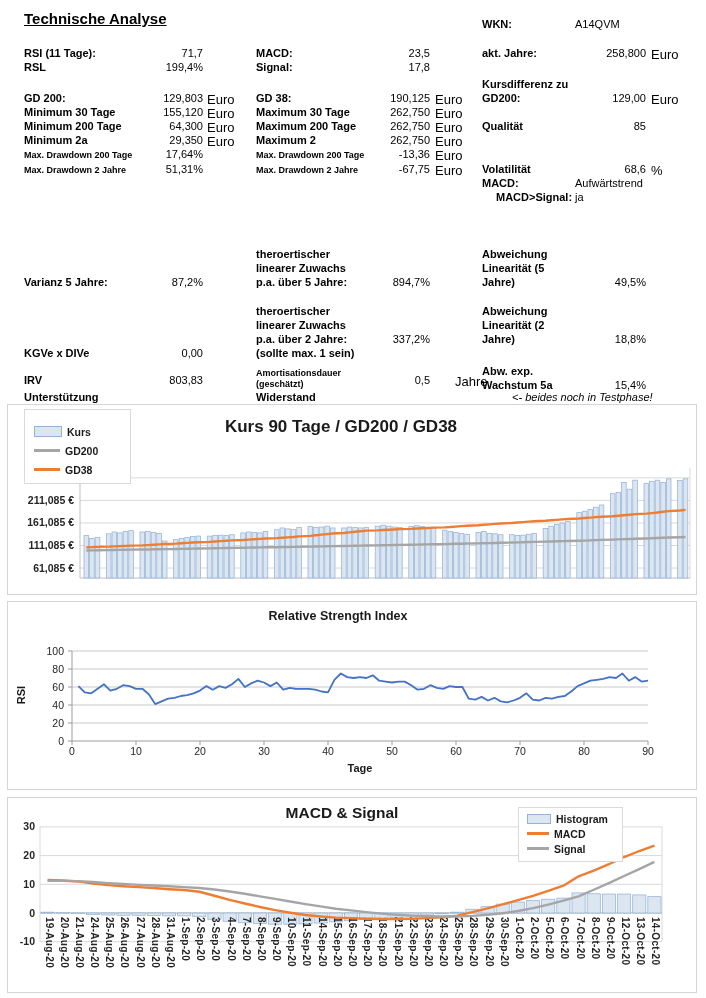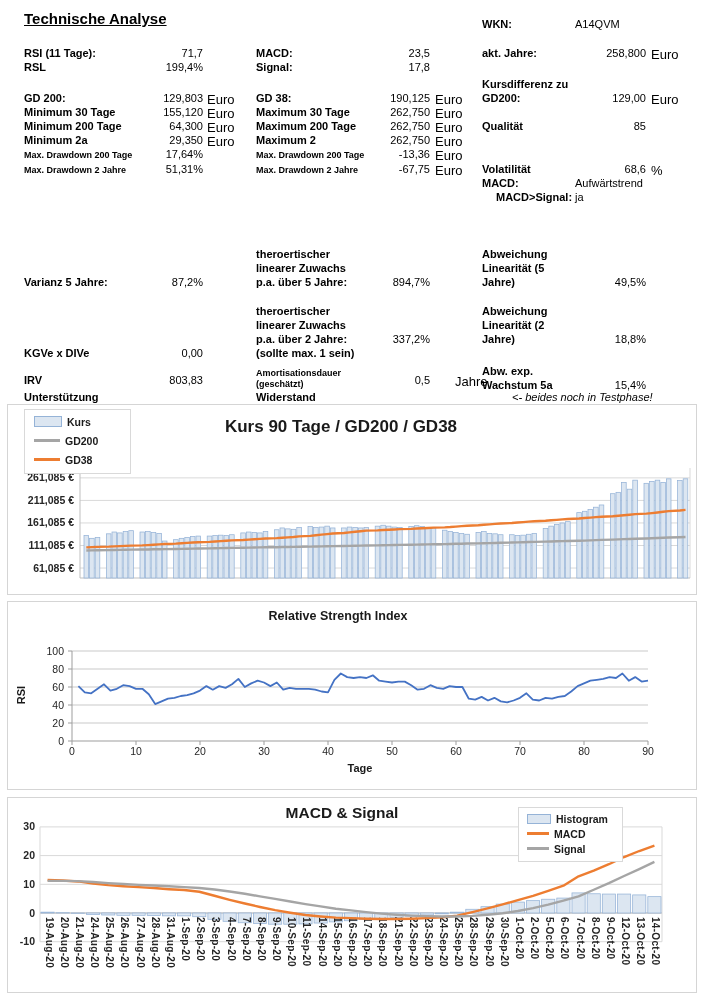--- a/index.html
+++ b/index.html
@@ -252,7 +252,7 @@
         <polyline points="78.3,142.34426229508196 83.89999999999999,142.09380692167576 89.5,141.84335154826957 100.7,141.59289617486337 106.3,141.3424408014572 111.89999999999999,141.091985428051 117.49999999999999,140.8415300546448 123.1,140.5910746812386 134.3,140.3406193078324 139.9,140.09016393442624 145.5,139.72950819672133 151.10000000000002,139.3688524590164 156.7,139.00819672131146 167.9,138.64754098360655 173.5,138.28688524590163 179.10000000000002,137.92622950819674 184.7,137.5655737704918 190.3,137.20491803278688 201.5,136.84426229508196 207.1,136.48360655737704 212.7,136.10792349726776 218.3,135.73224043715845 223.9,135.35655737704917 235.1,134.9808743169399 240.7,134.6051912568306 246.3,134.22950819672133 251.9,133.85382513661202 257.5,133.47814207650273 268.7,133.10245901639345 274.3,132.72677595628414 279.90000000000003,132.35109289617486 285.5,131.97540983606558 291.09999999999997,131.4016393442623 302.3,130.82786885245903 307.90000000000003,130.25409836065575 313.5,129.68032786885246 319.09999999999997,129.10655737704917 324.7,128.5327868852459 335.9,127.95901639344262 341.5,127.38524590163934 347.09999999999997,126.81147540983605 352.7,126.23770491803279 358.3,125.6639344262295 369.5,125.36338797814207 375.09999999999997,125.06284153005464 380.7,124.76229508196721 386.3,124.46174863387978 391.9,124.16120218579235 403.09999999999997,123.86065573770492 408.7,123.56010928961749 414.3,123.25956284153006 419.9,122.95901639344262 425.5,122.6584699453552 436.7,122.35792349726776 442.3,122.05737704918033 447.9,121.60655737704917 453.5,121.15573770491804 459.09999999999997,120.70491803278688 470.3,120.25409836065575 475.9,119.80327868852459 481.5,119.35245901639345 487.09999999999997,118.90163934426229 492.7,118.45081967213115 503.9,118 509.5,117.54918032786887 515.0999999999999,117.09836065573771 520.6999999999999,116.64754098360656 526.3,116.19672131147541 537.5,115.74590163934427 543.0999999999999,115.29508196721312 548.6999999999999,114.84426229508196 554.3,114.39344262295081 559.8999999999999,113.94262295081967 571.0999999999999,113.49180327868852 576.6999999999999,113.04098360655738 582.3,112.59016393442622 587.8999999999999,112.13934426229508 593.4999999999999,111.68852459016394 604.6999999999999,111.23770491803279 610.3,110.78688524590164 615.8999999999999,110.24590163934428 621.4999999999999,109.70491803278688 627.0999999999999,109.1639344262295 638.3,108.62295081967213 643.8999999999999,108.08196721311475 649.4999999999999,107.44180327868852 655.0999999999999,106.8016393442623 660.6999999999999,106.16147540983607 671.8999999999999,105.52131147540983 677.4999999999999,104.8811475409836" fill="none" stroke="#ed7d31" stroke-width="2.4" stroke-linejoin="round"></polyline>
       </svg>
     <div class="chart-title t1">Kurs 90 Tage / GD200 / GD38</div>
-    <div class="legend" style="left:16px;top:4px;width:105px;height:61px;padding-top:2px;">
+    <div class="legend" style="left:16px;top:4px;width:105px;height:61px;padding-top:12px;">
       <div class="lg-row">
           <span class="sw sw-bar"></span>
           <span>Kurs</span>

